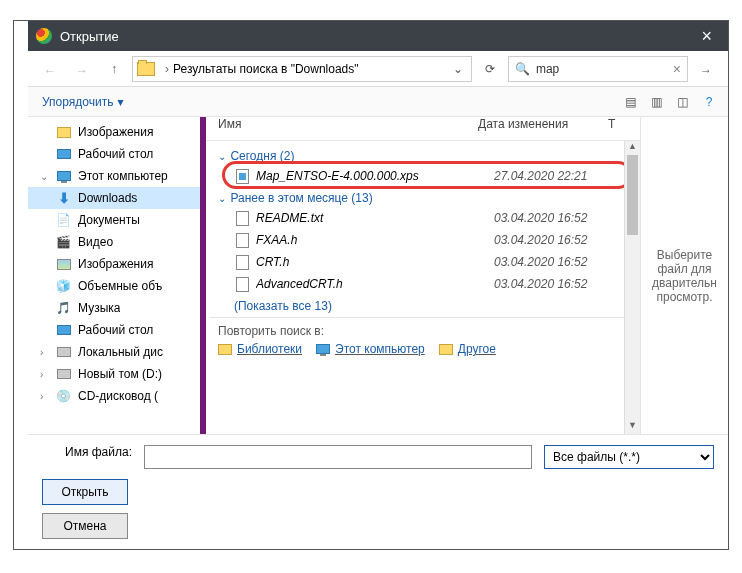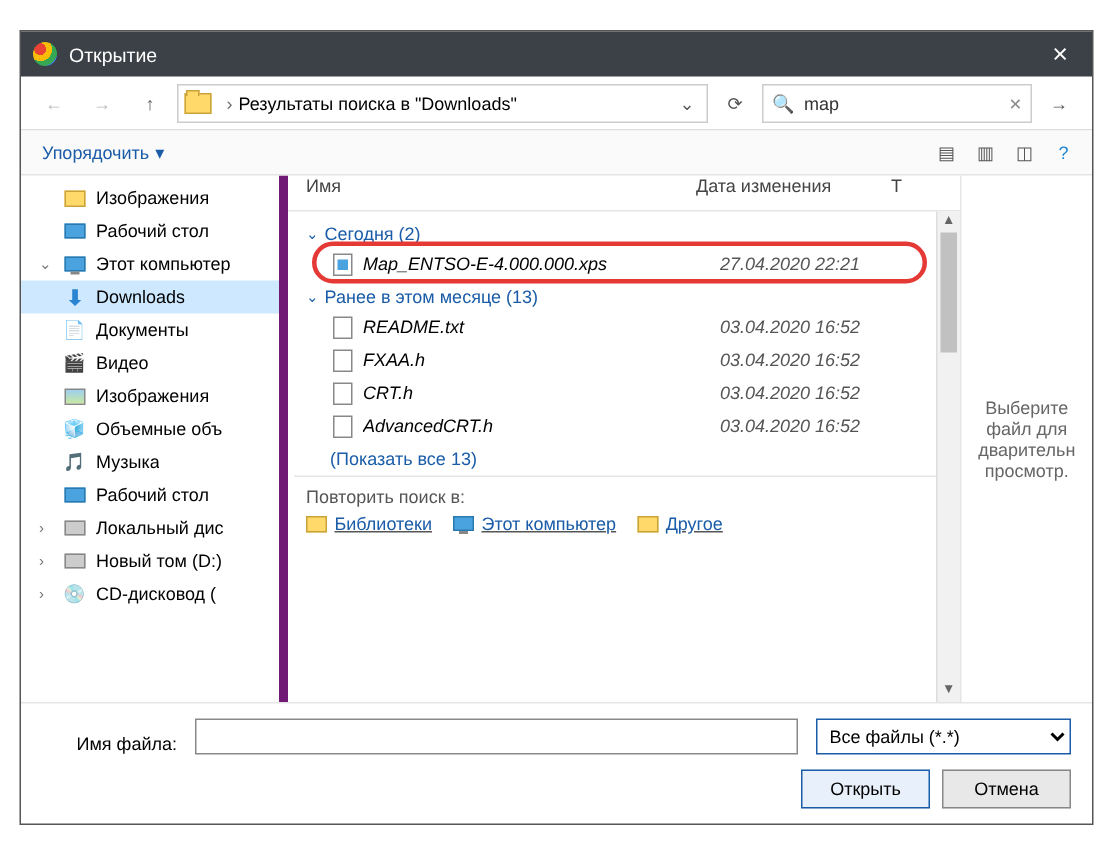--- a/index.html
+++ b/index.html
@@ -4,7 +4,7 @@
 <style>
 * { box-sizing: border-box; margin: 0; padding: 0; font-family: "Segoe UI", Tahoma, sans-serif; font-size: 12px; }
 body { background: #fff; width: 742px; height: 573px; overflow: hidden; }
-.window { width: 716px; height: 530px; margin: 20px auto 0; border: 1px solid #555; background: #fff; display: flex; flex-direction: column; }
+.window { width: 716px; height: 530px; margin: 20px auto 0; border: 1px solid #555; background: #fff; display: flex; flex-direction: column; padding-left: 14px; }
 .titlebar { background: #3b4147; color: #fff; height: 30px; display: flex; align-items: center; padding: 0 8px; }
 .titlebar .ticon { width: 16px; height: 16px; margin-right: 8px; border-radius: 50%; background: radial-gradient(circle at 30% 30%, #ea4335 0 25%, #fbbc05 25% 50%, #34a853 50% 75%, #4285f4 75%); }
 .titlebar .title { flex: 1; font-size: 13px; }

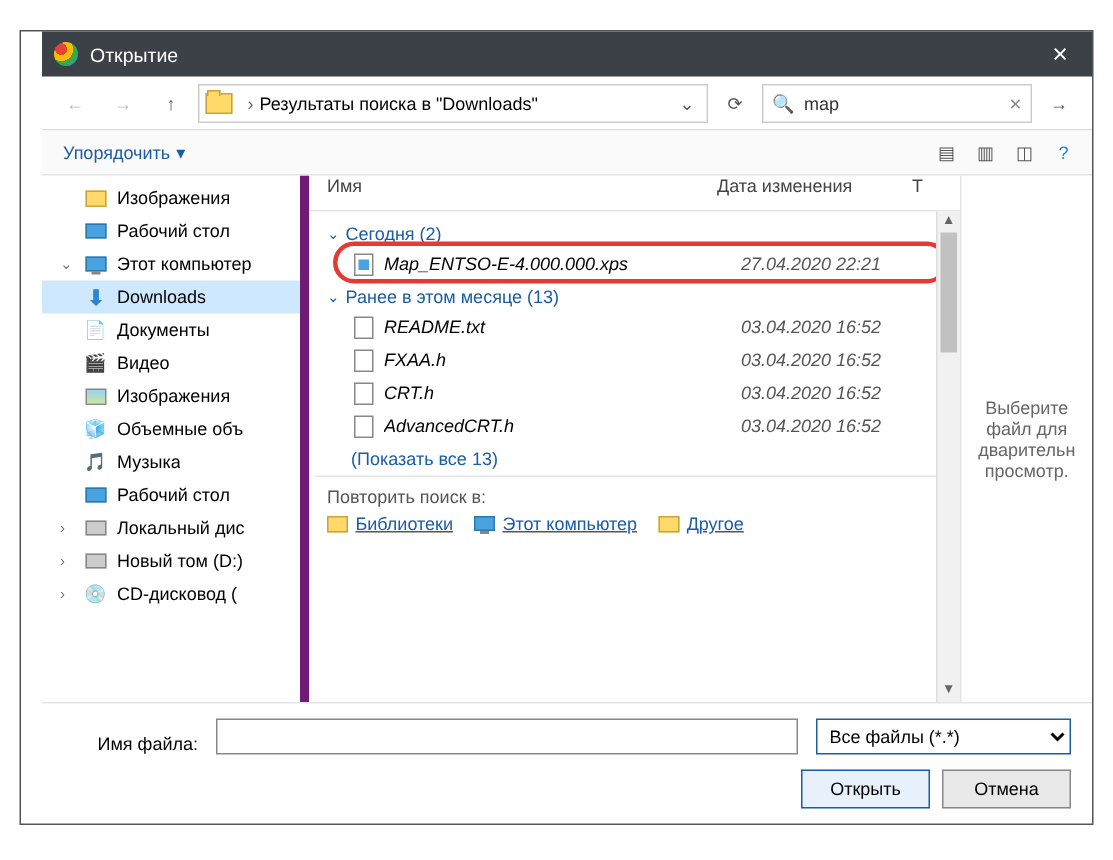--- a/index.html
+++ b/index.html
@@ -69,7 +69,7 @@
 .repeat .loc { display: flex; align-items: center; gap: 5px; color: #1a5ca8; cursor: pointer; }
 .side { width: 88px; border-left: 1px solid #e5e5e5; display: flex; align-items: center; justify-content: center; text-align: center; color: #666; padding: 8px; }
 .footer { border-top: 1px solid #e5e5e5; padding: 10px 14px; display: flex; flex-direction: column; gap: 10px; }
-.frow { display: flex; align-items: flex-end; gap: 12px; }
+.frow { display: flex; align-items: flex-start; gap: 12px; }
 .frow .flbl { width: 90px; text-align: right; }
 .frow input { flex: 1; height: 24px; border: 1px solid #888; padding: 0 4px; }
 .frow select { width: 170px; height: 24px; border: 1px solid #1a5ca8; padding: 0 4px; background: #fff; }

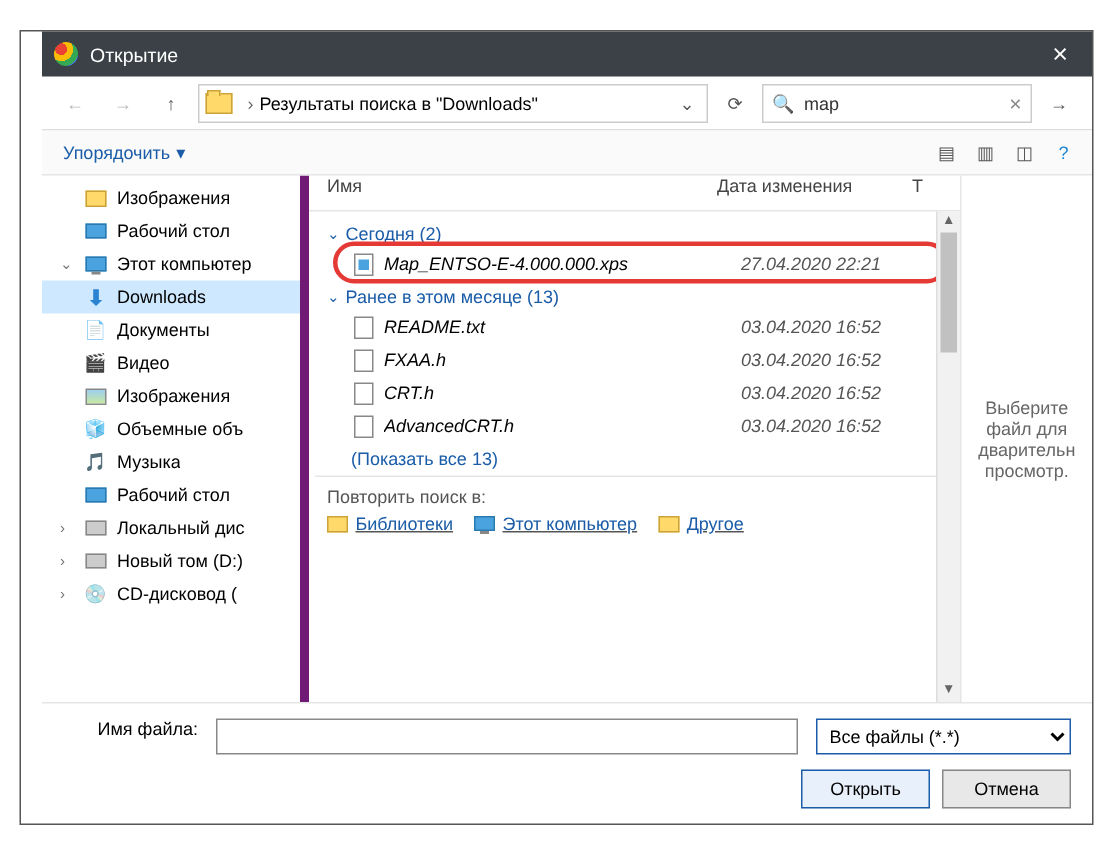--- a/index.html
+++ b/index.html
@@ -73,7 +73,7 @@
 .frow .flbl { width: 90px; text-align: right; }
 .frow input { flex: 1; height: 24px; border: 1px solid #888; padding: 0 4px; }
 .frow select { width: 170px; height: 24px; border: 1px solid #1a5ca8; padding: 0 4px; background: #fff; }
-.btns { display: flex; justify-content: flex-end; gap: 8px; }
+.btns { display: flex; justify-content: flex-end; gap: 8px; flex-direction: column; }
 .btn { width: 86px; height: 26px; border: 1px solid #888; background: #e8e8e8; cursor: pointer; }
 .btn.primary { border-color: #1a5ca8; background: #e8f0fb; }
 .scrollhint { position: absolute; right: 0; top: 24px; bottom: 0; width: 16px; background: #f1f1f1; border-left: 1px solid #ddd; }

